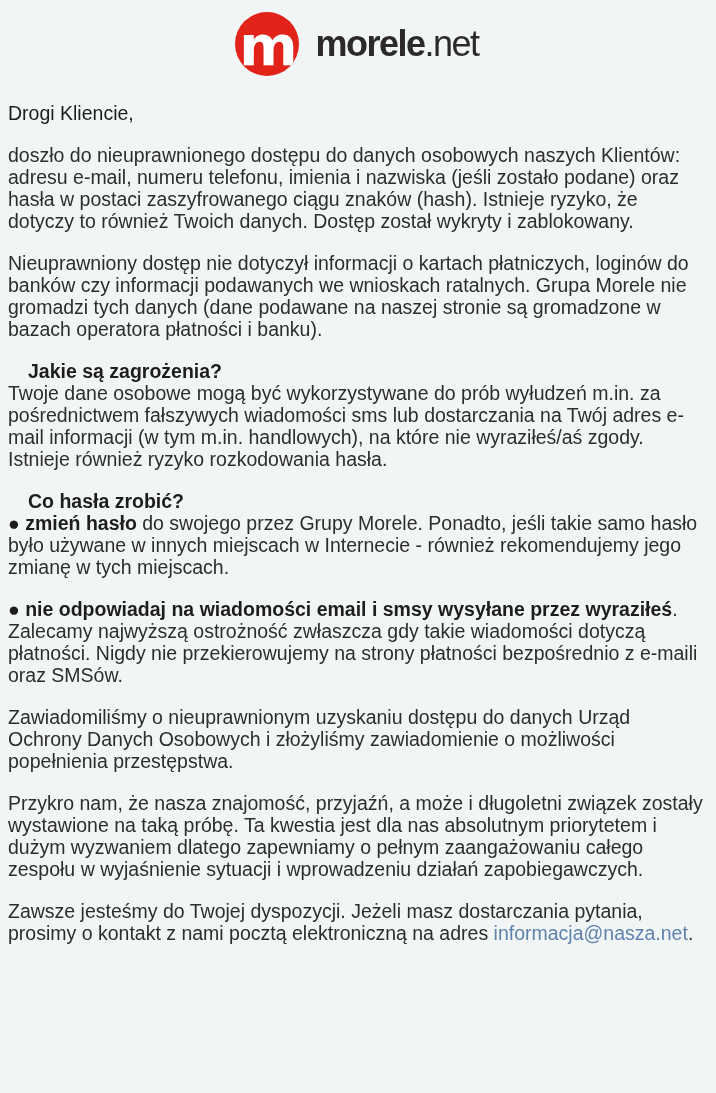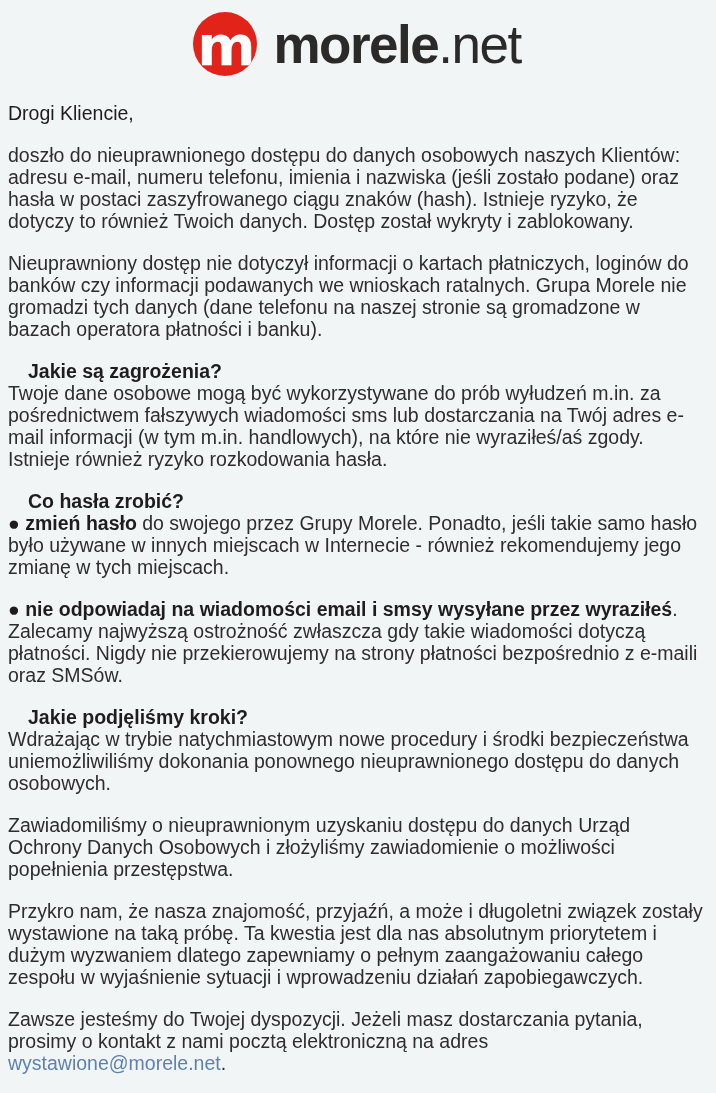--- a/index.html
+++ b/index.html
@@ -39,7 +39,7 @@
     font-family:"DejaVu Sans","Liberation Sans",sans-serif;
   }
   .brand{
-    margin-left:16px;font-size:53px;line-height:1;
+    margin-left:16px;font-size:36px;line-height:1;
     letter-spacing:-1.5px;color:var(--logo-dark);white-space:nowrap;
   }
   .brand-bold{font-weight:700;}

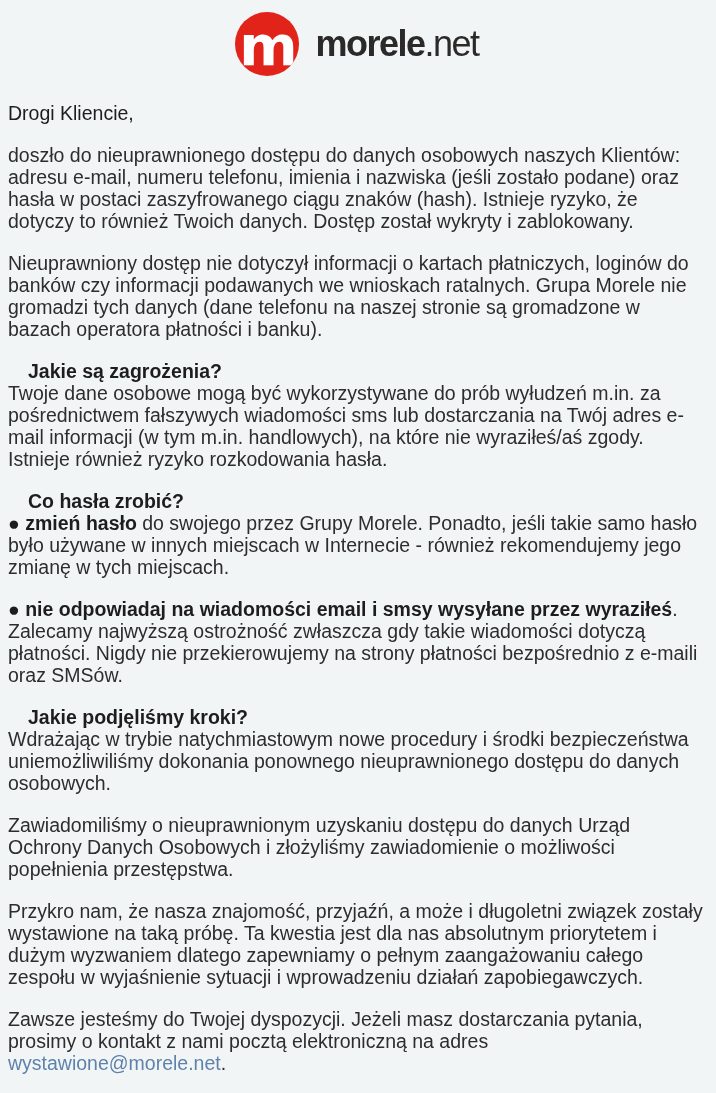--- a/index.html
+++ b/index.html
@@ -69,7 +69,7 @@
 
   <p>doszło do nieuprawnionego dostępu do danych osobowych naszych Klientów: adresu e-mail, numeru telefonu, imienia i nazwiska (jeśli zostało podane) oraz hasła w postaci zaszyfrowanego ciągu znaków (hash). Istnieje ryzyko, że dotyczy to również Twoich danych. Dostęp został wykryty i zablokowany.</p>
 
-  <p>Nieuprawniony dostęp nie dotyczył informacji o kartach płatniczych, loginów do banków czy informacji podawanych we wnioskach ratalnych. Grupa Morele nie gromadzi tych danych (dane telefonu na naszej stronie są gromadzone w bazach operatora płatności i banku).</p>
+  <p>Nieuprawniony dostęp nie dotyczył informacji o kartach płatniczych, loginów do banków czy informacji podawanych we wnioskach ratalnych. Grupa Morele nie gromadzi tych danych (dane podawane na naszej stronie są gromadzone w bazach operatora płatności i banku).</p>
 
   <p>
     <span class="heading">Jakie są zagrożenia?</span><span>Twoje dane osobowe mogą być wykorzystywane do prób wyłudzeń m.in. za pośrednictwem fałszywych wiadomości sms lub dostarczania na Twój adres e-mail informacji (w tym m.in. handlowych), na które nie wyraziłeś/aś zgody. Istnieje również ryzyko rozkodowania hasła.</span>

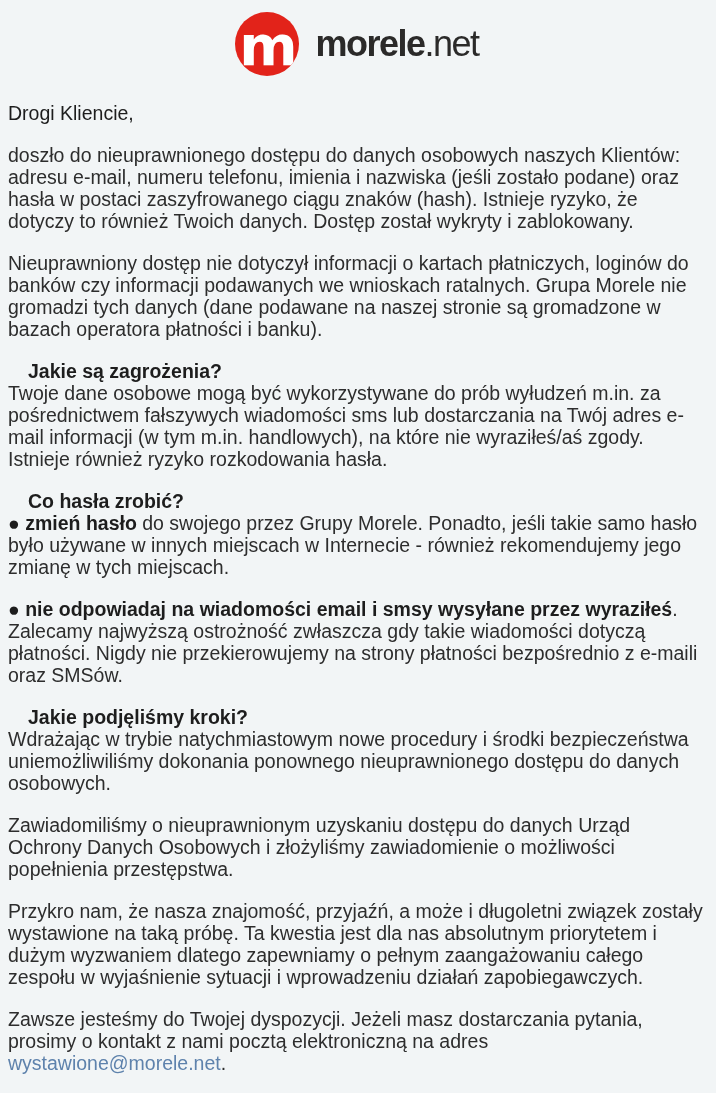--- a/index.html
+++ b/index.html
@@ -83,9 +83,6 @@
     <span class="bold">● nie odpowiadaj na wiadomości email i smsy wysyłane przez wyraziłeś</span><span>. Zalecamy najwyższą ostrożność zwłaszcza gdy takie wiadomości dotyczą płatności. Nigdy nie przekierowujemy na strony płatności bezpośrednio z e-maili oraz SMSów.</span>
   </p>
 
-  <p>
-    <span class="heading">Jakie podjęliśmy kroki?</span><span>Wdrażając w trybie natychmiastowym nowe procedury i środki bezpieczeństwa uniemożliwiliśmy dokonania ponownego nieuprawnionego dostępu do danych osobowych.</span>
-  </p>
 
   <p>Zawiadomiliśmy o nieuprawnionym uzyskaniu dostępu do danych Urząd Ochrony Danych Osobowych i złożyliśmy zawiadomienie o możliwości popełnienia przestępstwa.</p>
 

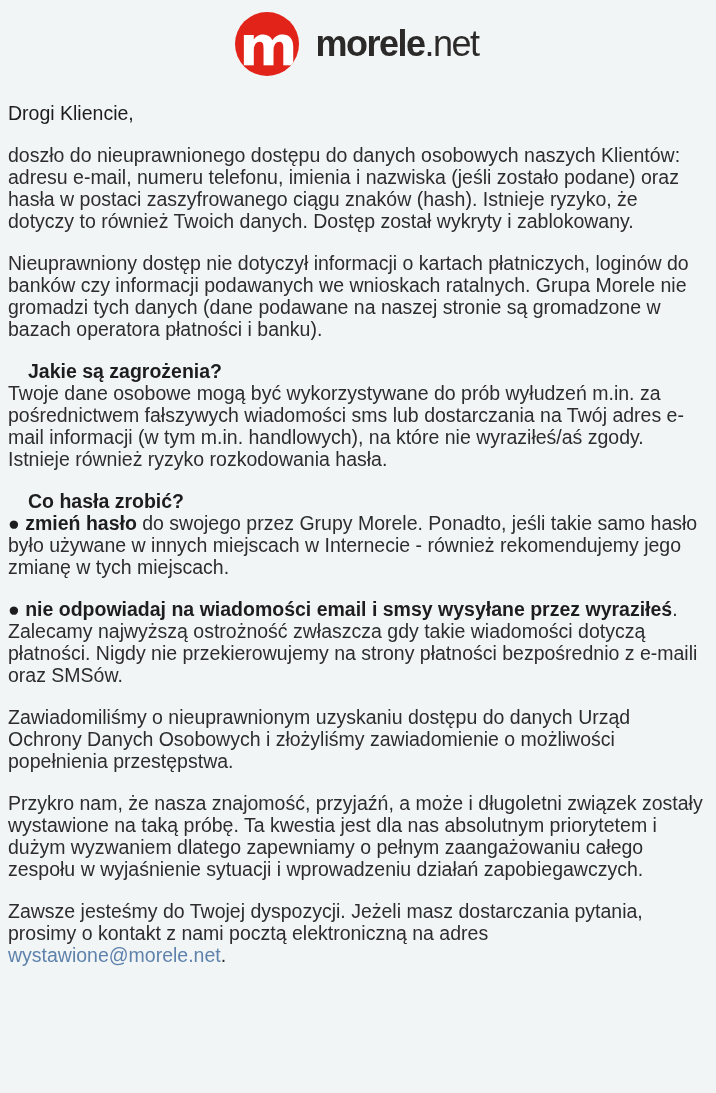--- a/index.html
+++ b/index.html
@@ -89,7 +89,7 @@
   <p>Przykro nam, że nasza znajomość, przyjaźń, a może i długoletni związek zostały wystawione na taką próbę. Ta kwestia jest dla nas absolutnym priorytetem i dużym wyzwaniem dlatego zapewniamy o pełnym zaangażowaniu całego zespołu w wyjaśnienie sytuacji i wprowadzeniu działań zapobiegawczych.</p>
 
   <p>
-    <span>Zawsze jesteśmy do Twojej dyspozycji. Jeżeli masz dostarczania pytania, prosimy o kontakt z nami pocztą elektroniczną na adres </span><a class="email">wystawione@morele.net</a><span>.</span>
+    <span>Zawsze jesteśmy do Twojej dyspozycji. Jeżeli masz dostarczania pytania, prosimy o kontakt z nami pocztą elektroniczną na adres </span><a class="email">informacja@nasza.net</a><span>.</span>
   </p>
 
 </div>

